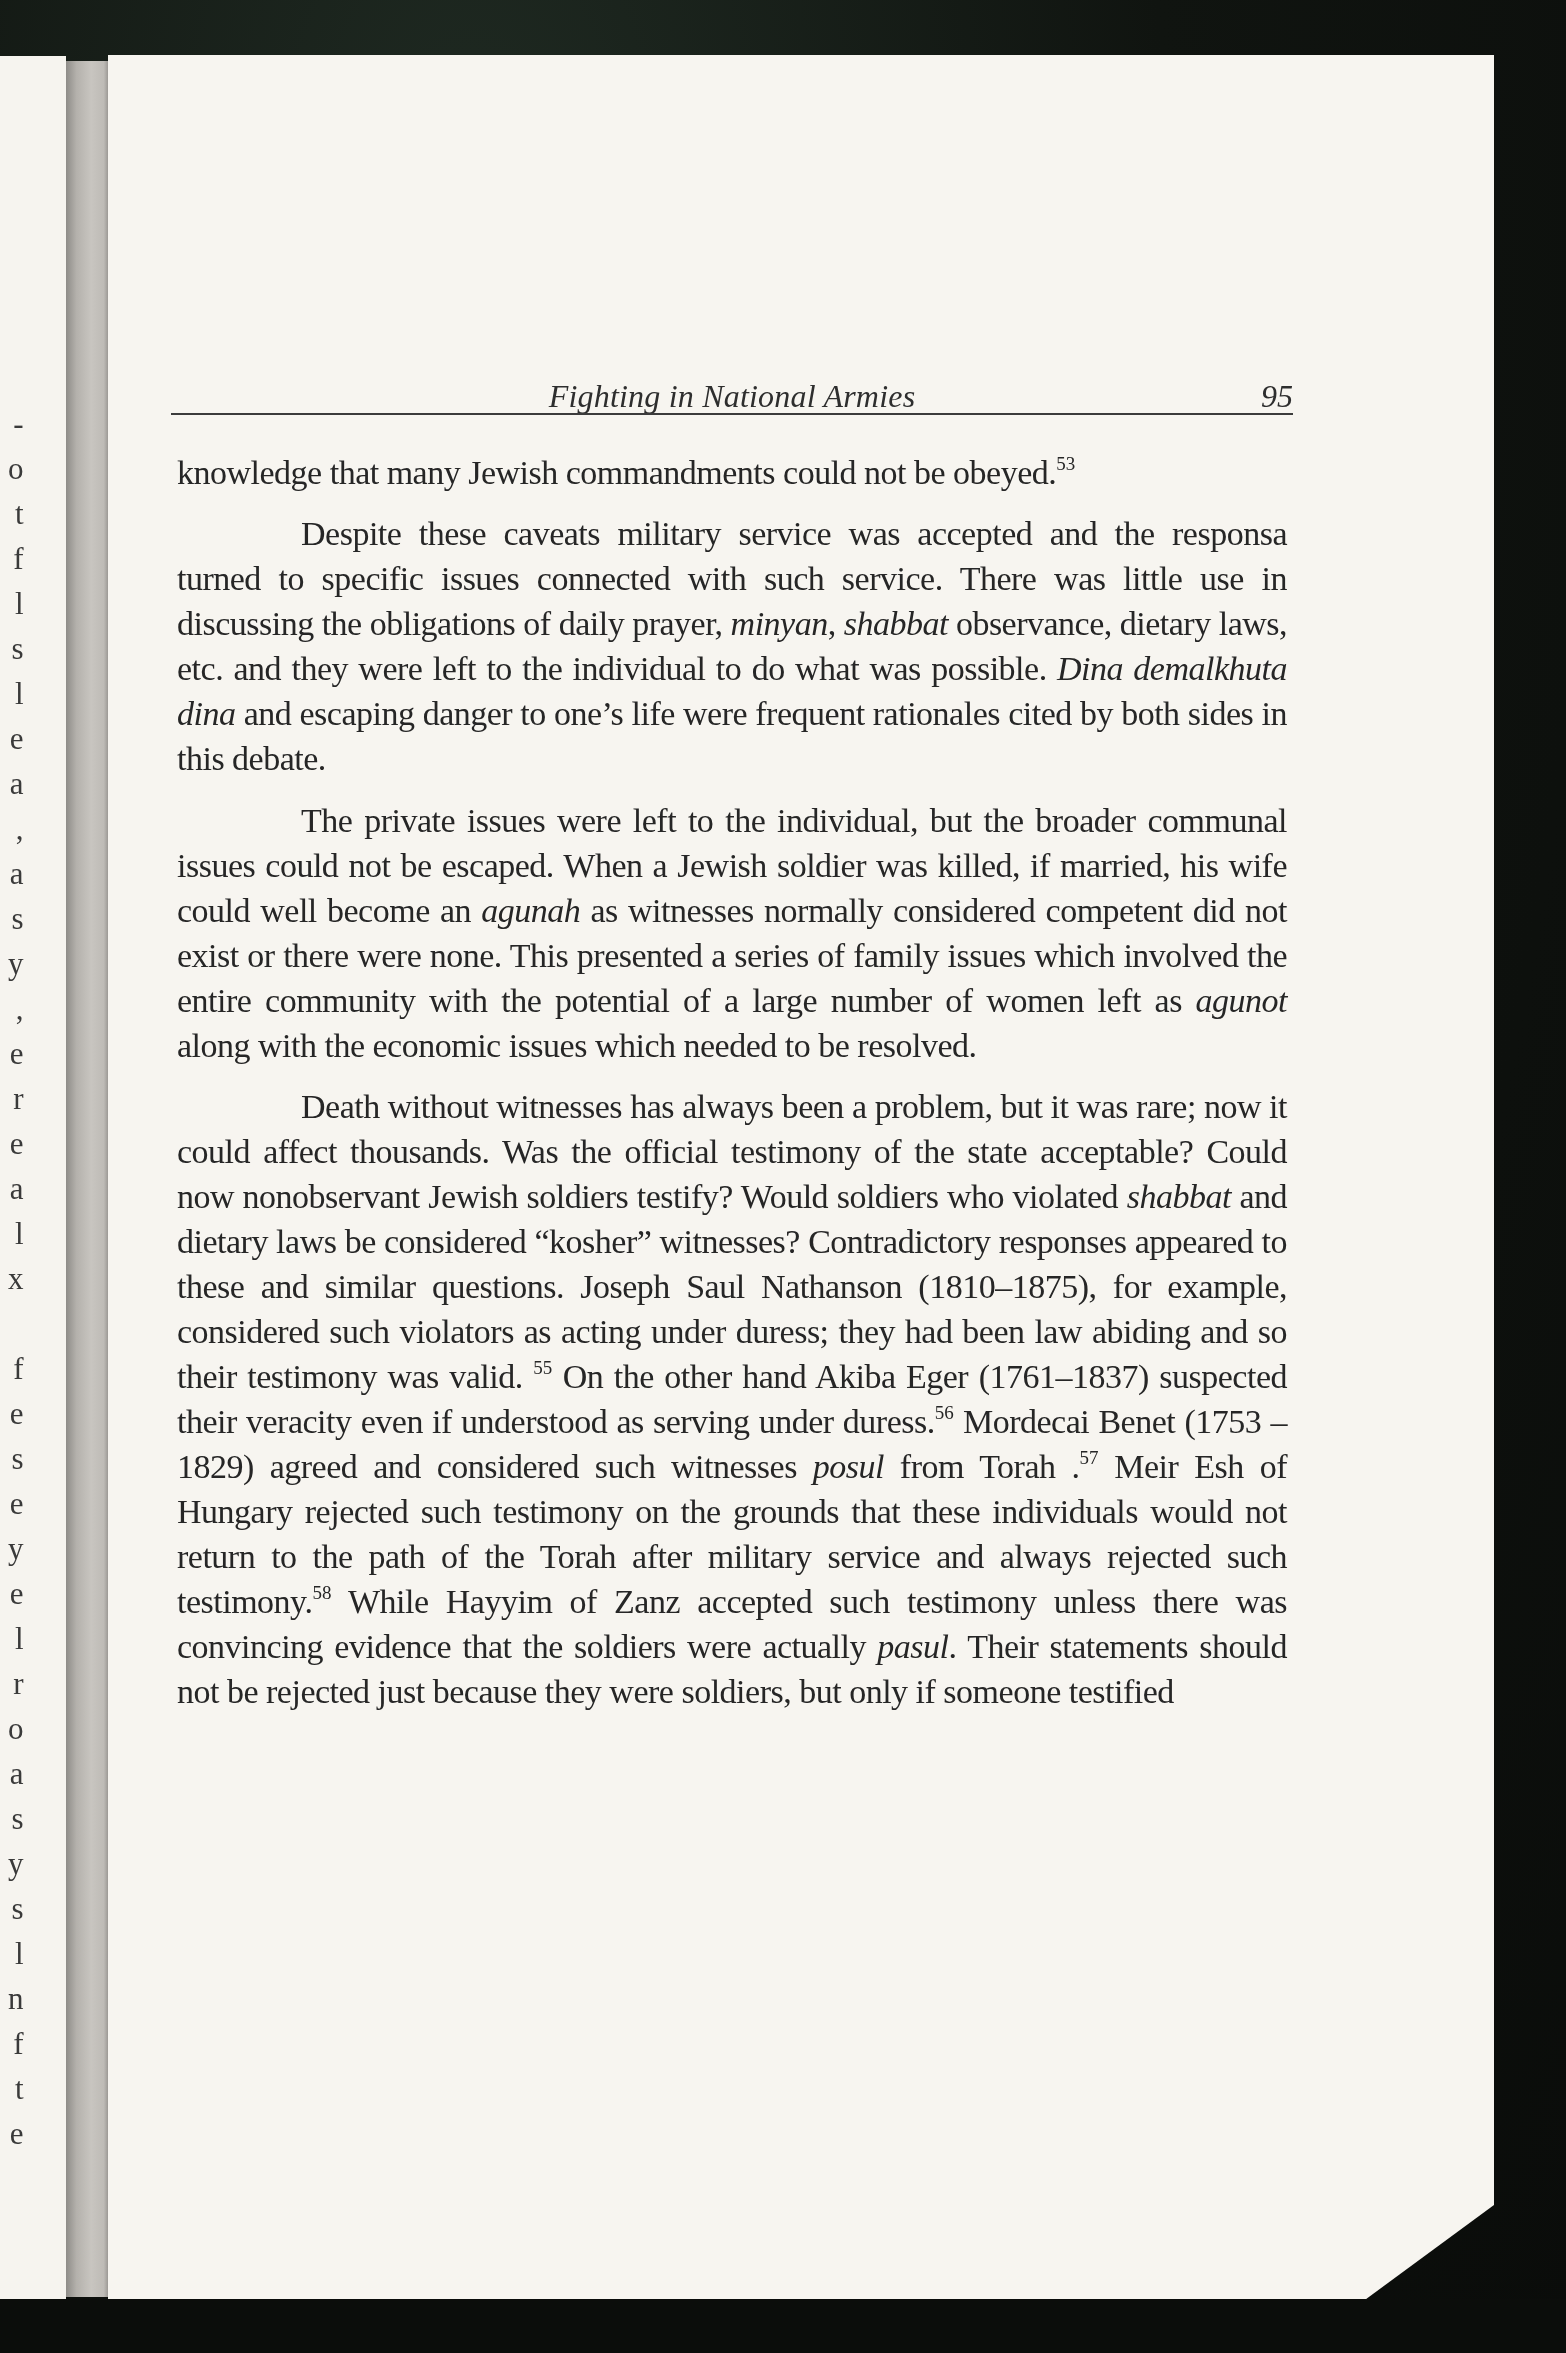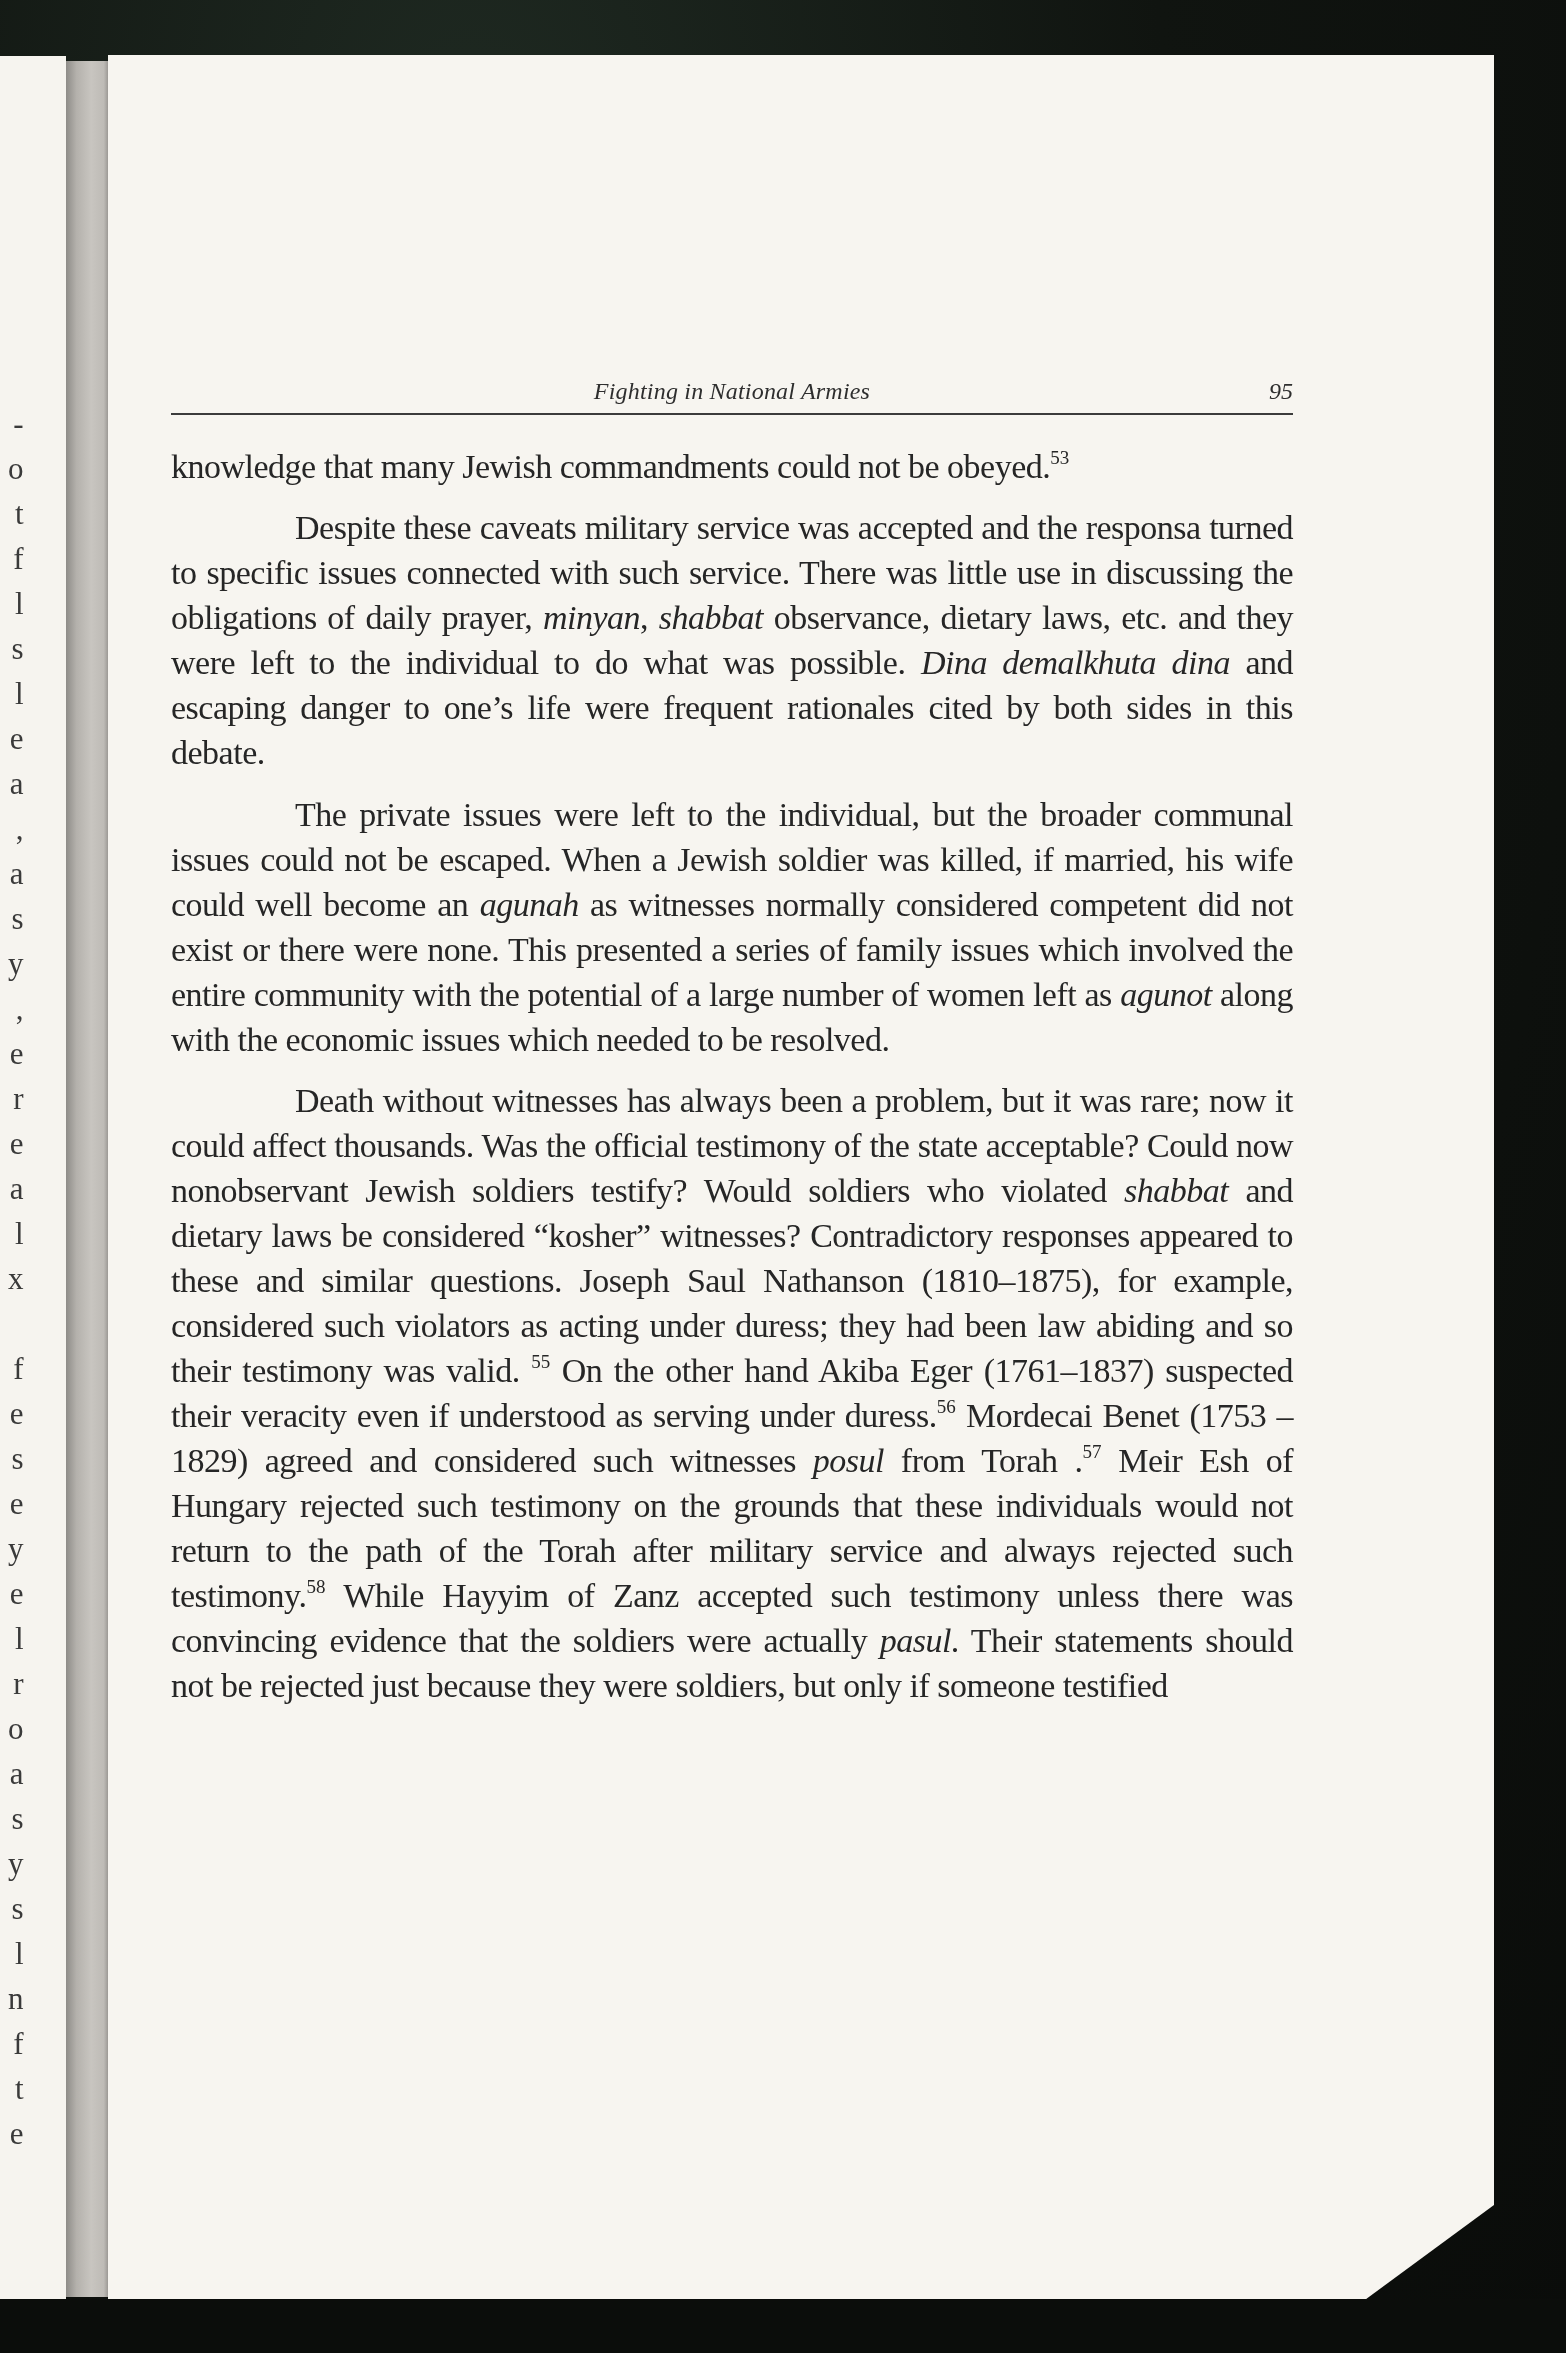--- a/index.html
+++ b/index.html
@@ -69,7 +69,7 @@
       width: 1122px;
       height: 39px;
       font-family: "Liberation Serif", serif;
-      font-size: 24px;
+      font-size: 32px;
       color: #2e2e2e;
     }
     .running-head .title {

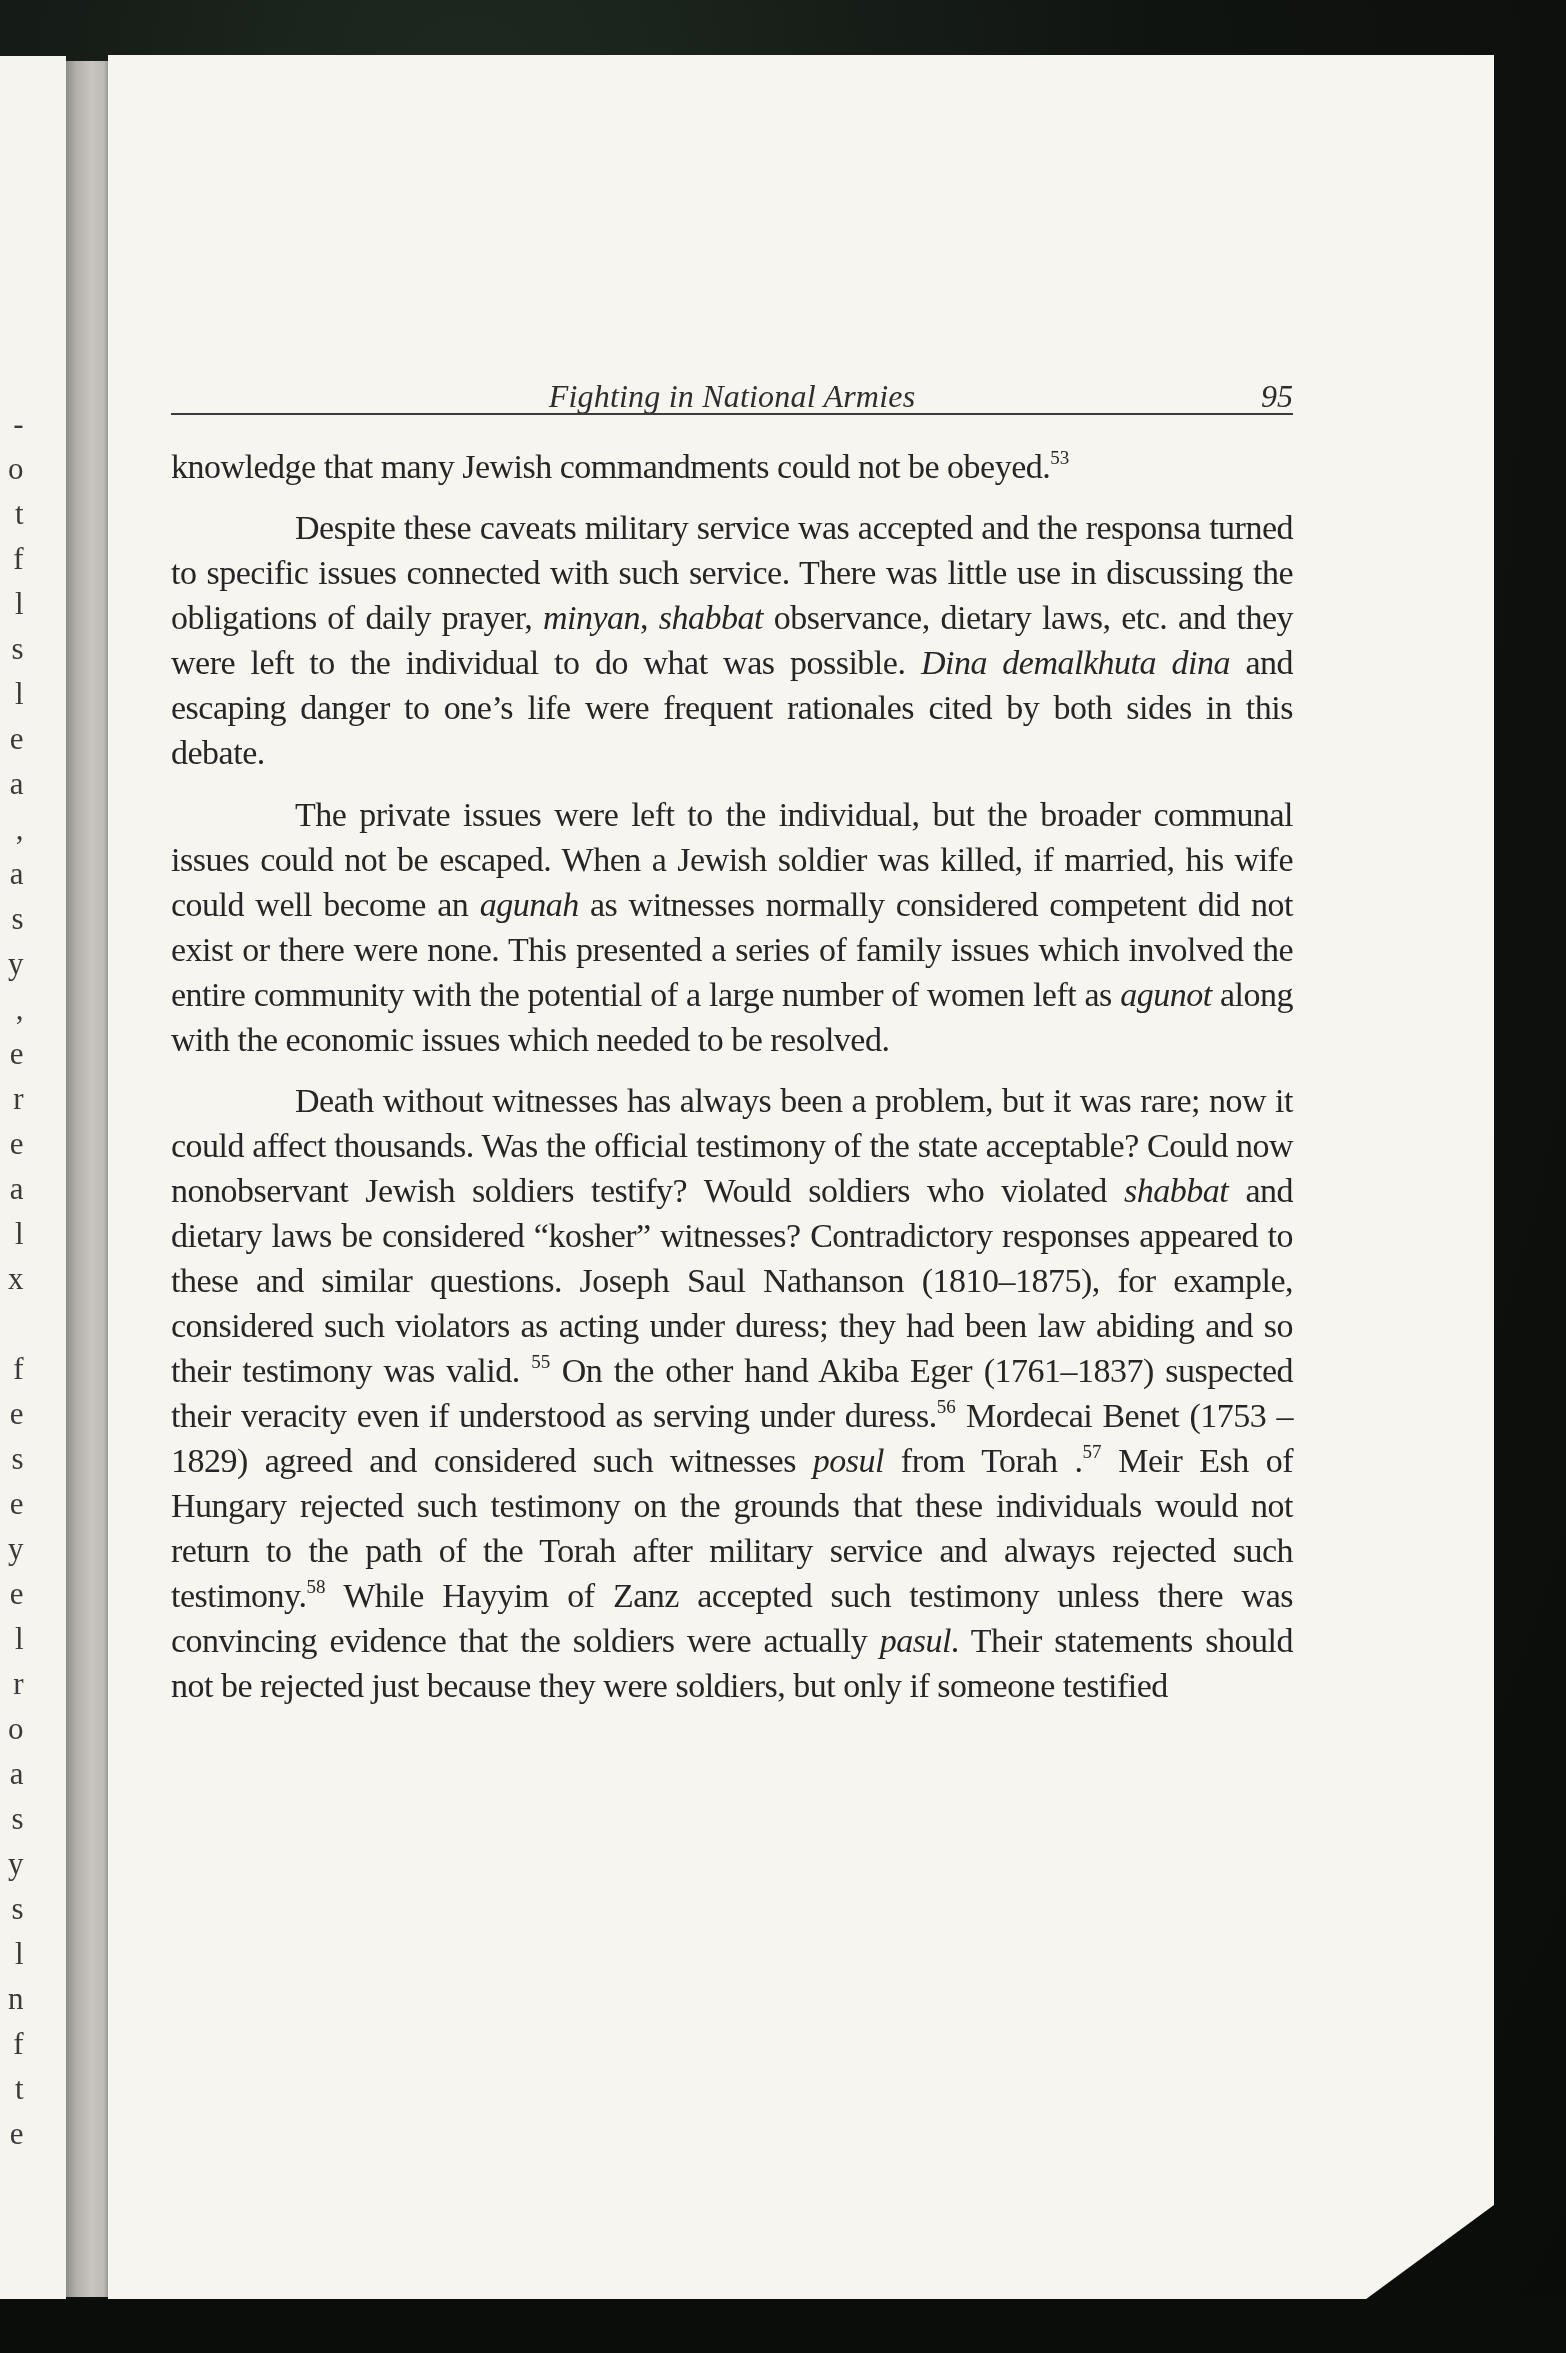--- a/index.html
+++ b/index.html
@@ -108,7 +108,7 @@
       word-spacing: 0px;
     }
     .body-text p {
-      margin: 0;
+      margin: 6px;
     }
     .body-text p.indent {
       text-indent: 124px;

